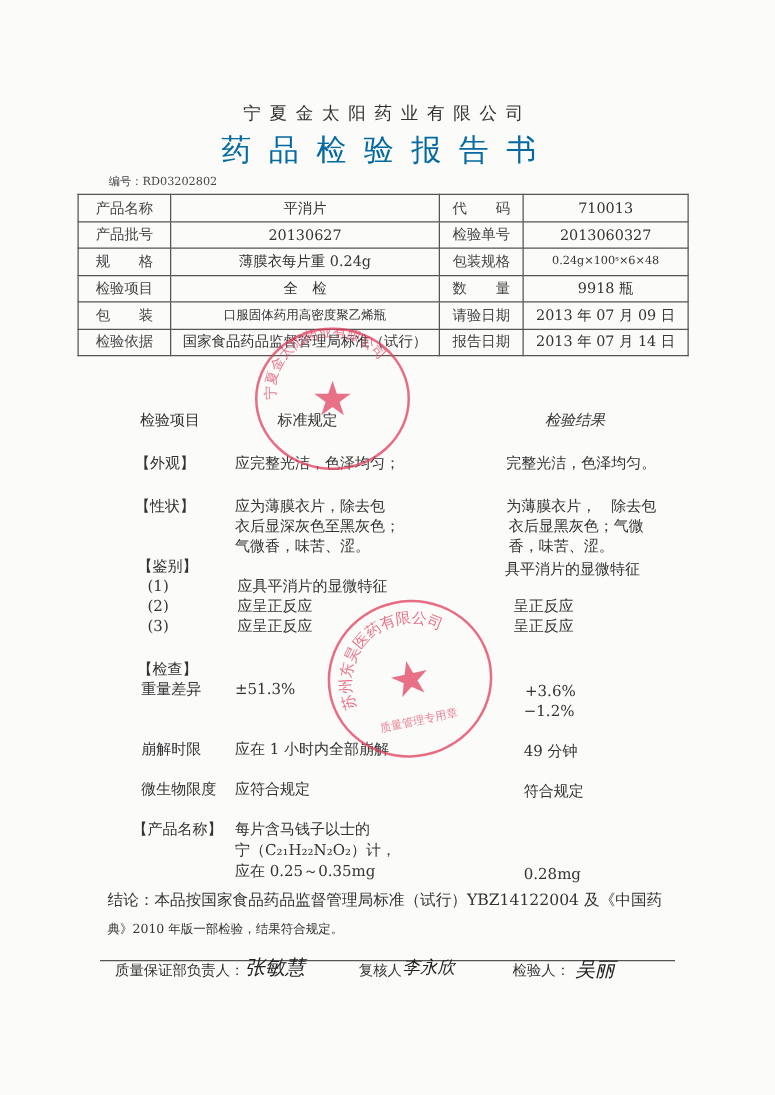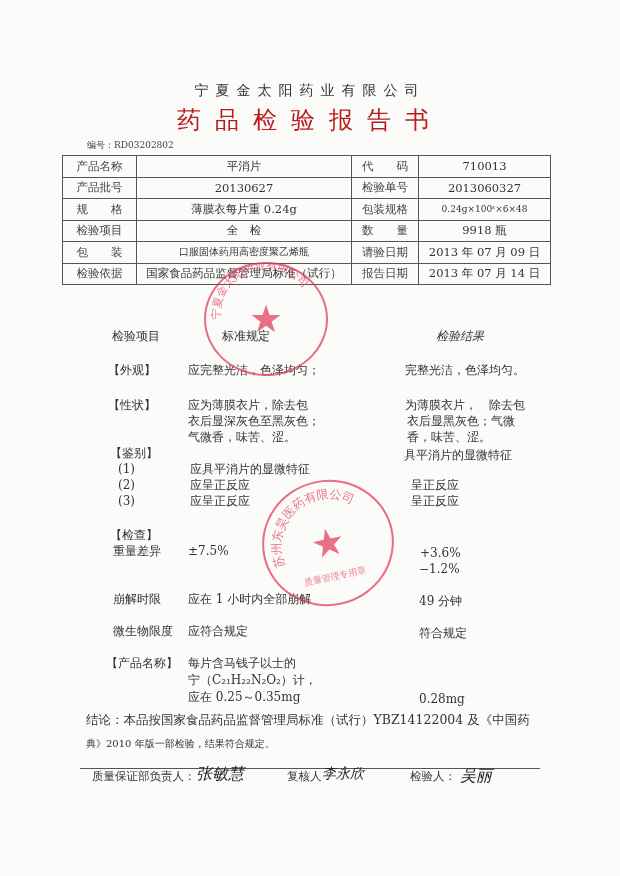--- a/index.html
+++ b/index.html
@@ -16,7 +16,7 @@
   }
   .title {
     top:104px; left:0; width:620px; text-align:center;
-    font-size:24px; letter-spacing:14px; color:#b91c1c;
+    font-size:24px; letter-spacing:14px; color:#0369a1;
   }
   .docno { top:139px; left:87px; font-size:9px; color:#444; }
   table.info {

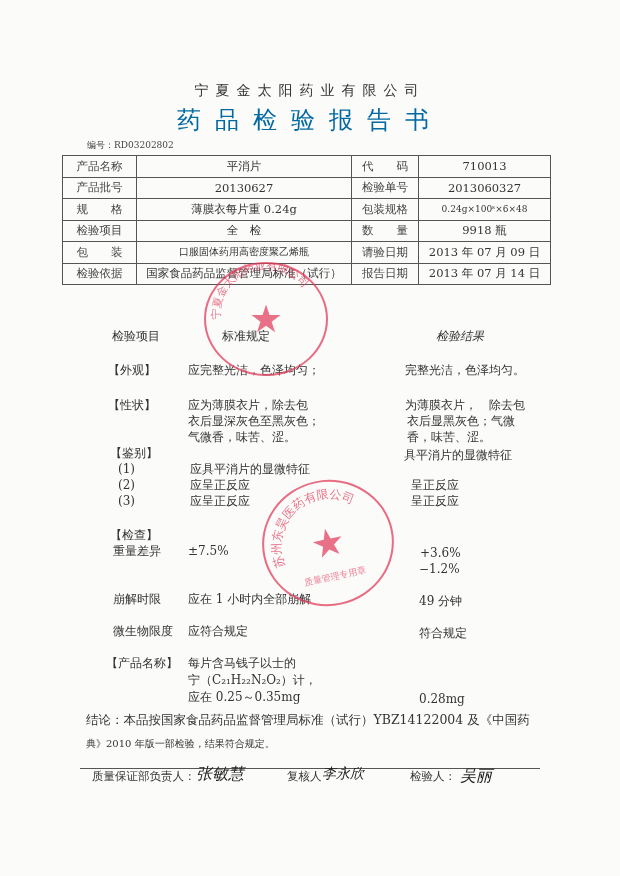--- a/index.html
+++ b/index.html
@@ -127,7 +127,7 @@
 
 <div class="abs txt" style="top:527px;left:110px;">【检查】</div>
 <div class="abs txt" style="top:543px;left:113px;">重量差异</div>
-<div class="abs txt" style="top:543px;left:188px;">±7.5%</div>
+<div class="abs txt" style="top:543px;left:188px;">±51.3%</div>
 <div class="abs txt" style="top:545px;left:420px;">+3.6%</div>
 <div class="abs txt" style="top:561px;left:419px;">−1.2%</div>
 

